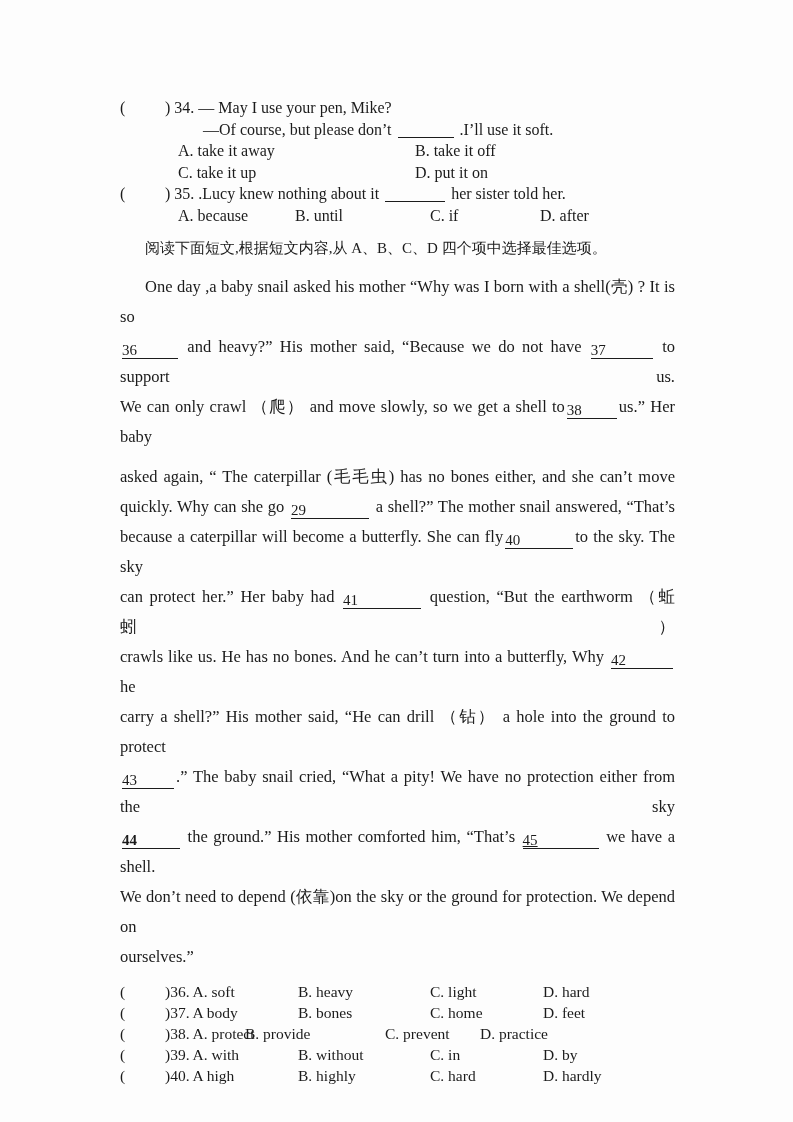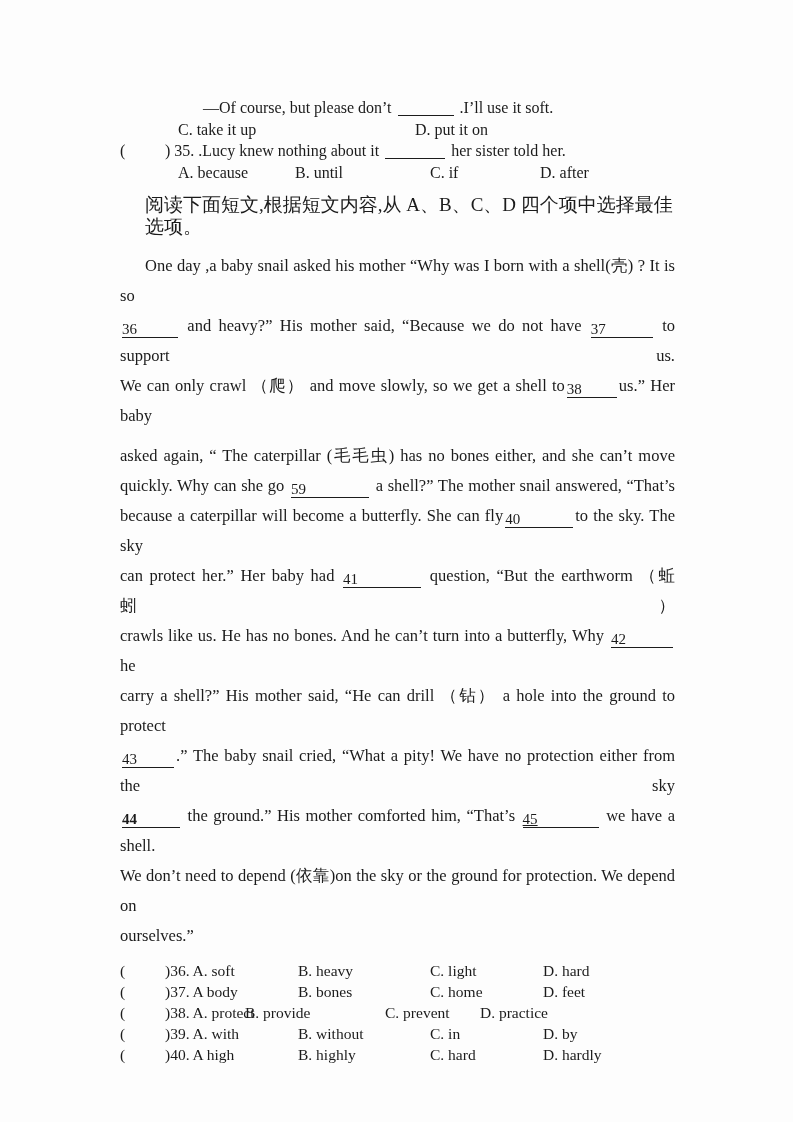--- a/index.html
+++ b/index.html
@@ -92,6 +92,9 @@
 
 <div class="page">
 
+  <div class="qline">
+    <span class="paren">(</span><span>) 34. — May I use your pen, Mike?</span>
+  </div>
   <div class="qline indent83">
     <span>—Of course, but please don’t</span>
     <span class="blank"></span>

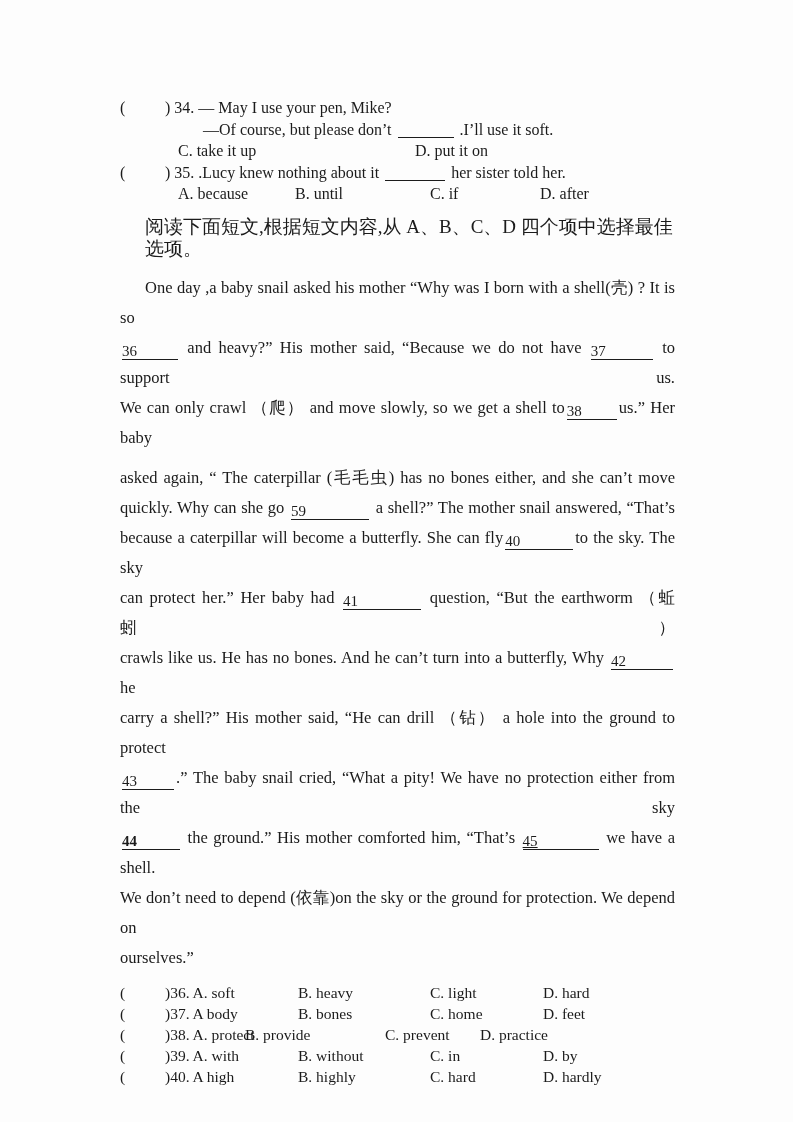--- a/index.html
+++ b/index.html
@@ -101,6 +101,10 @@
     <span>.I’ll use it soft.</span>
   </div>
   <div class="optrow2">
+    <span class="oa">A. take it away</span>
+    <span class="ob">B. take it off</span>
+  </div>
+  <div class="optrow2">
     <span class="oa">C. take it up</span>
     <span class="ob">D. put it on</span>
   </div>

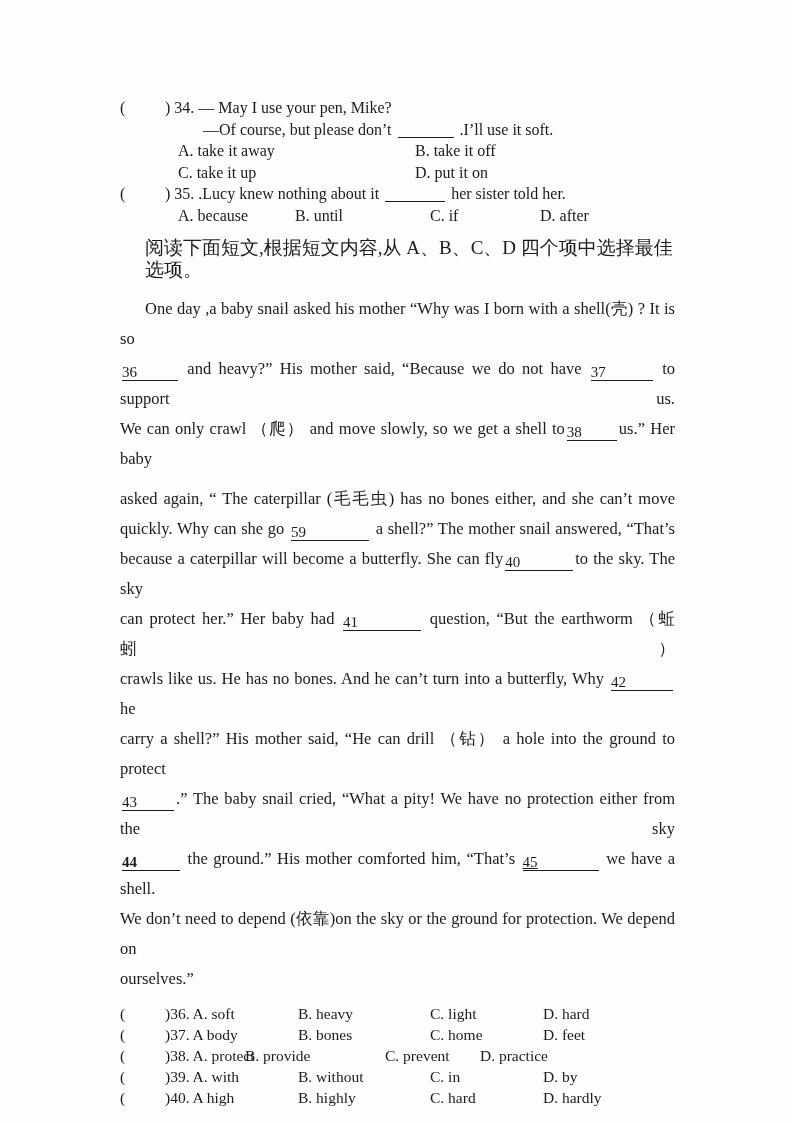--- a/index.html
+++ b/index.html
@@ -49,7 +49,7 @@
   .instr {
     margin-top: 11px;
     padding-left: 25px;
-    font-size: 19px;
+    font-size: 15px;
     line-height: 22px;
   }
   .passage { margin-top: 13px; font-size: 16.5px; }

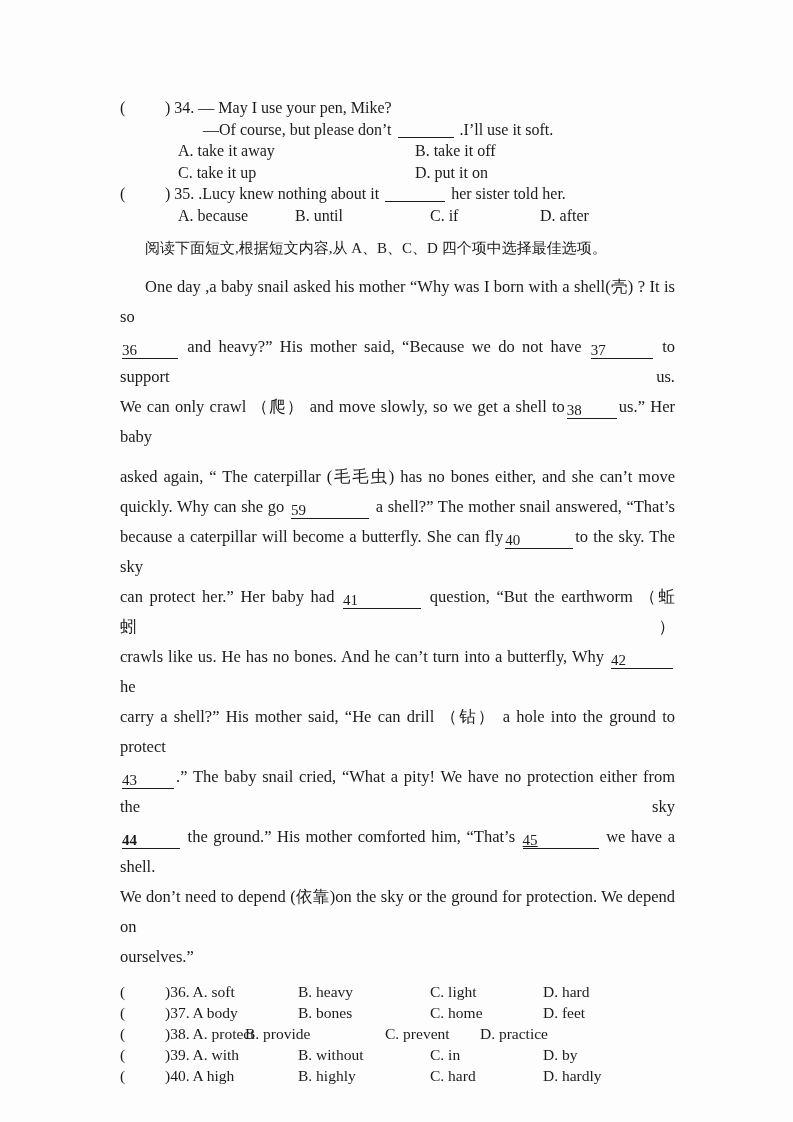--- a/index.html
+++ b/index.html
@@ -128,7 +128,7 @@
       <div class="pline"><span class="blank" style="min-width: 56px;">36</span> and heavy?” His mother said, “Because we do not have <span class="blank" style="min-width: 62px;">37</span> to support us.</div>
       <div class="pline">We can only crawl （爬） and move slowly, so we get a shell to<span class="blank" style="min-width: 50px;">38</span>us.” Her baby</div>
       <div class="pline">asked again, “ The caterpillar (毛毛虫) has no bones either, and she can’t move</div>
-      <div class="pline">quickly. Why can she go <span class="blank" style="min-width: 78px;">59</span> a shell?” The mother snail answered, “That’s</div>
+      <div class="pline">quickly. Why can she go <span class="blank" style="min-width: 78px;">29</span> a shell?” The mother snail answered, “That’s</div>
       <div class="pline">because a caterpillar will become a butterfly. She can fly<span class="blank" style="min-width: 68px;">40</span>to the sky. The sky</div>
       <div class="pline">can protect her.” Her baby had <span class="blank" style="min-width: 78px;">41</span> question, “But the earthworm （蚯蚓）</div>
       <div class="pline">crawls like us. He has no bones. And he can’t turn into a butterfly, Why <span class="blank" style="min-width: 62px;">42</span> he</div>

